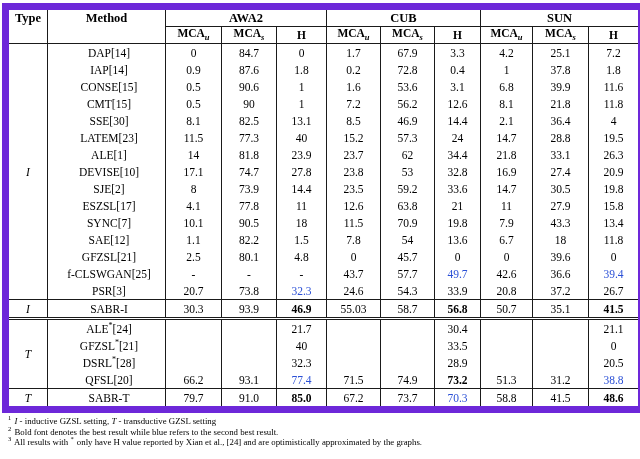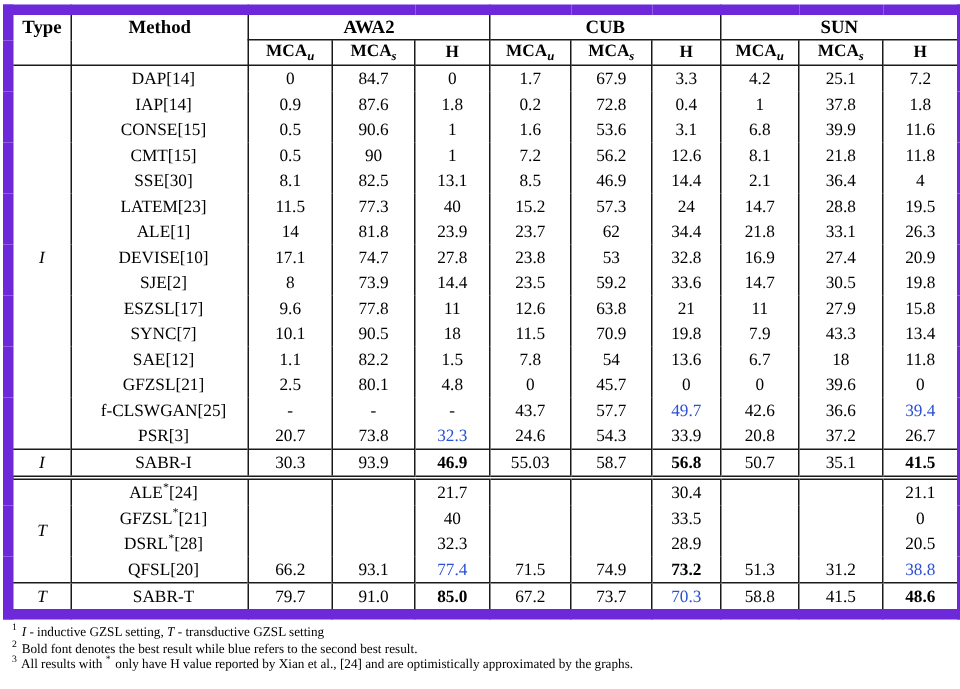--- a/index.html
+++ b/index.html
@@ -185,7 +185,7 @@
         </tr>
         <tr>
           <td class="method-cell">ESZSL[17]</td>
-          <td class="val">9.6</td>
+          <td class="val">4.1</td>
           <td class="val">77.8</td>
           <td class="val">11</td>
           <td class="val">12.6</td>

